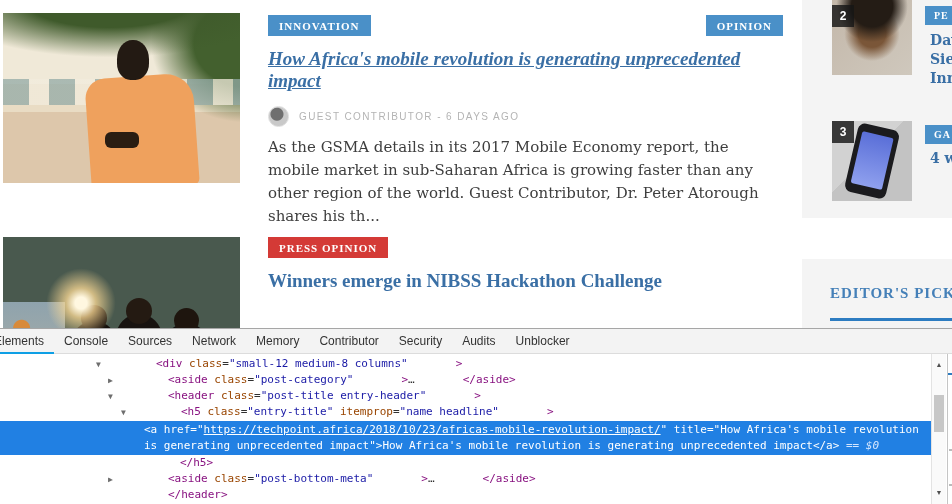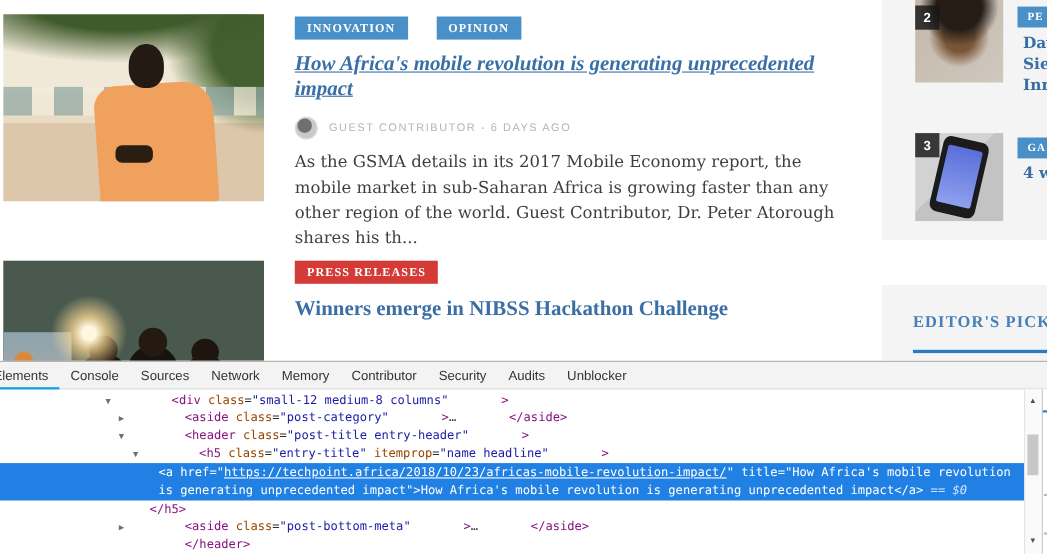--- a/index.html
+++ b/index.html
@@ -44,7 +44,7 @@
   .art-body{position:absolute;left:268px;width:515px;}
   .art1{top:15px;}
   .art2{top:237px;}
-  .tagrow{display:flex;gap:26px;}
+  .tagrow{display:flex;gap:13px;justify-content:space-between;}
   .cat-tag{display:inline-block;color:#fff;font-family:"Liberation Serif",serif;font-weight:700;
     font-size:11px;letter-spacing:1px;padding:5px 11px 4px 11px;}
   .tag-blue{background:#4a90c8;}

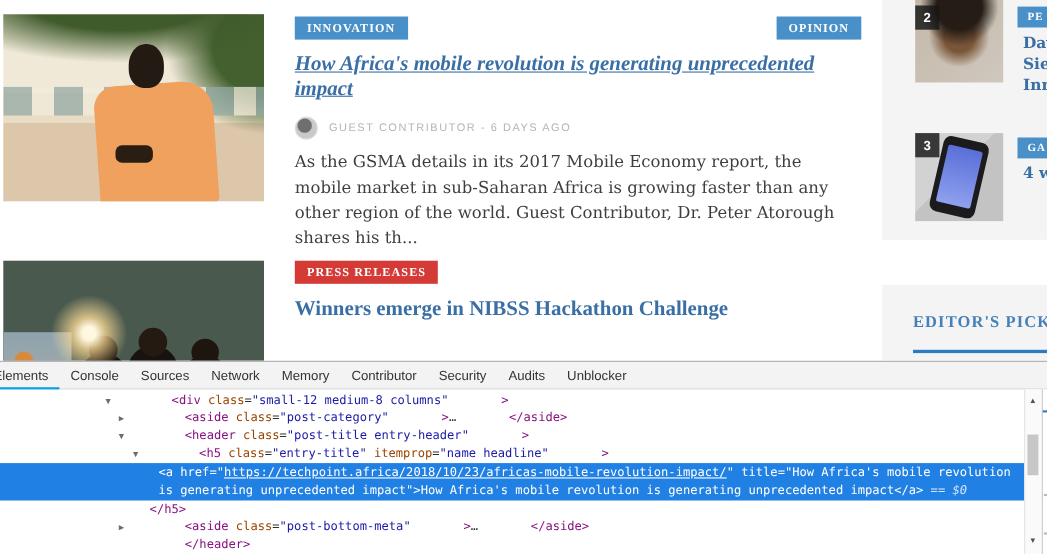--- a/index.html
+++ b/index.html
@@ -149,7 +149,7 @@
   </div>
   <div class="art-body art2">
     <div class="tagrow">
-        <span class="cat-tag tag-red">PRESS RELEASES</span>
+        <span class="cat-tag tag-red">PRESS OPINION</span>
       </div>
     <div class="entry-title">Winners emerge in NIBSS Hackathon Challenge</div>
   </div>

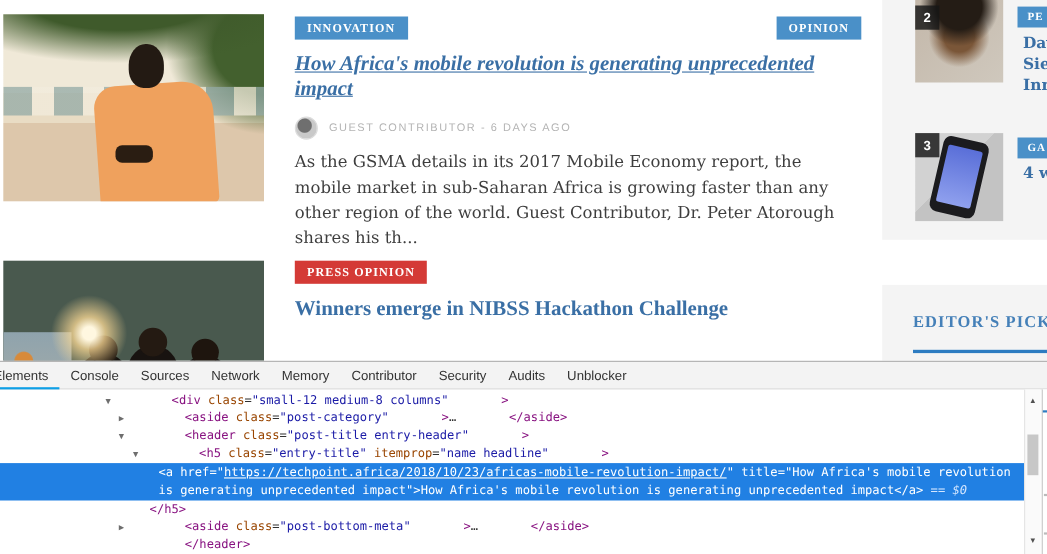--- a/index.html
+++ b/index.html
@@ -201,7 +201,7 @@
         <div class="code-line" style="padding-left: 132px;"><span class="sp"></span><span class="w">&lt;a href="</span><span class="wu">https://techpoint.africa/2018/10/23/africas-mobile-revolution-impact/</span><span class="w">" title="How Africa's mobile revolution</span></div>
         <div class="code-line" style="padding-left: 132px;"><span class="sp"></span><span class="w">is generating unprecedented impact"&gt;How Africa's mobile revolution is generating unprecedented impact&lt;/a&gt;</span><span class="wd"> == $0</span></div>
       </div>
-      <div class="code-line" style="padding-left: 76px;"><span class="sp"></span><span class="tg">&lt;/h5&gt;</span></div>
+      <div class="code-line" style="padding-left: 120px;"><span class="sp"></span><span class="tg">&lt;/h5&gt;</span></div>
       <div class="code-line" style="padding-left: 108px;"><span class="arrow">▶</span><span class="tg">&lt;aside</span><span class="at"> class</span><span class="pn">=</span><span class="vl">"post-bottom-meta"</span><span class="tg">&gt;</span><span class="el">…</span><span class="tg">&lt;/aside&gt;</span></div>
       <div class="code-line" style="padding-left: 108px;"><span class="sp"></span><span class="tg">&lt;/header&gt;</span></div>
       <div class="code-line" style="padding-left: 108px;"></div>

